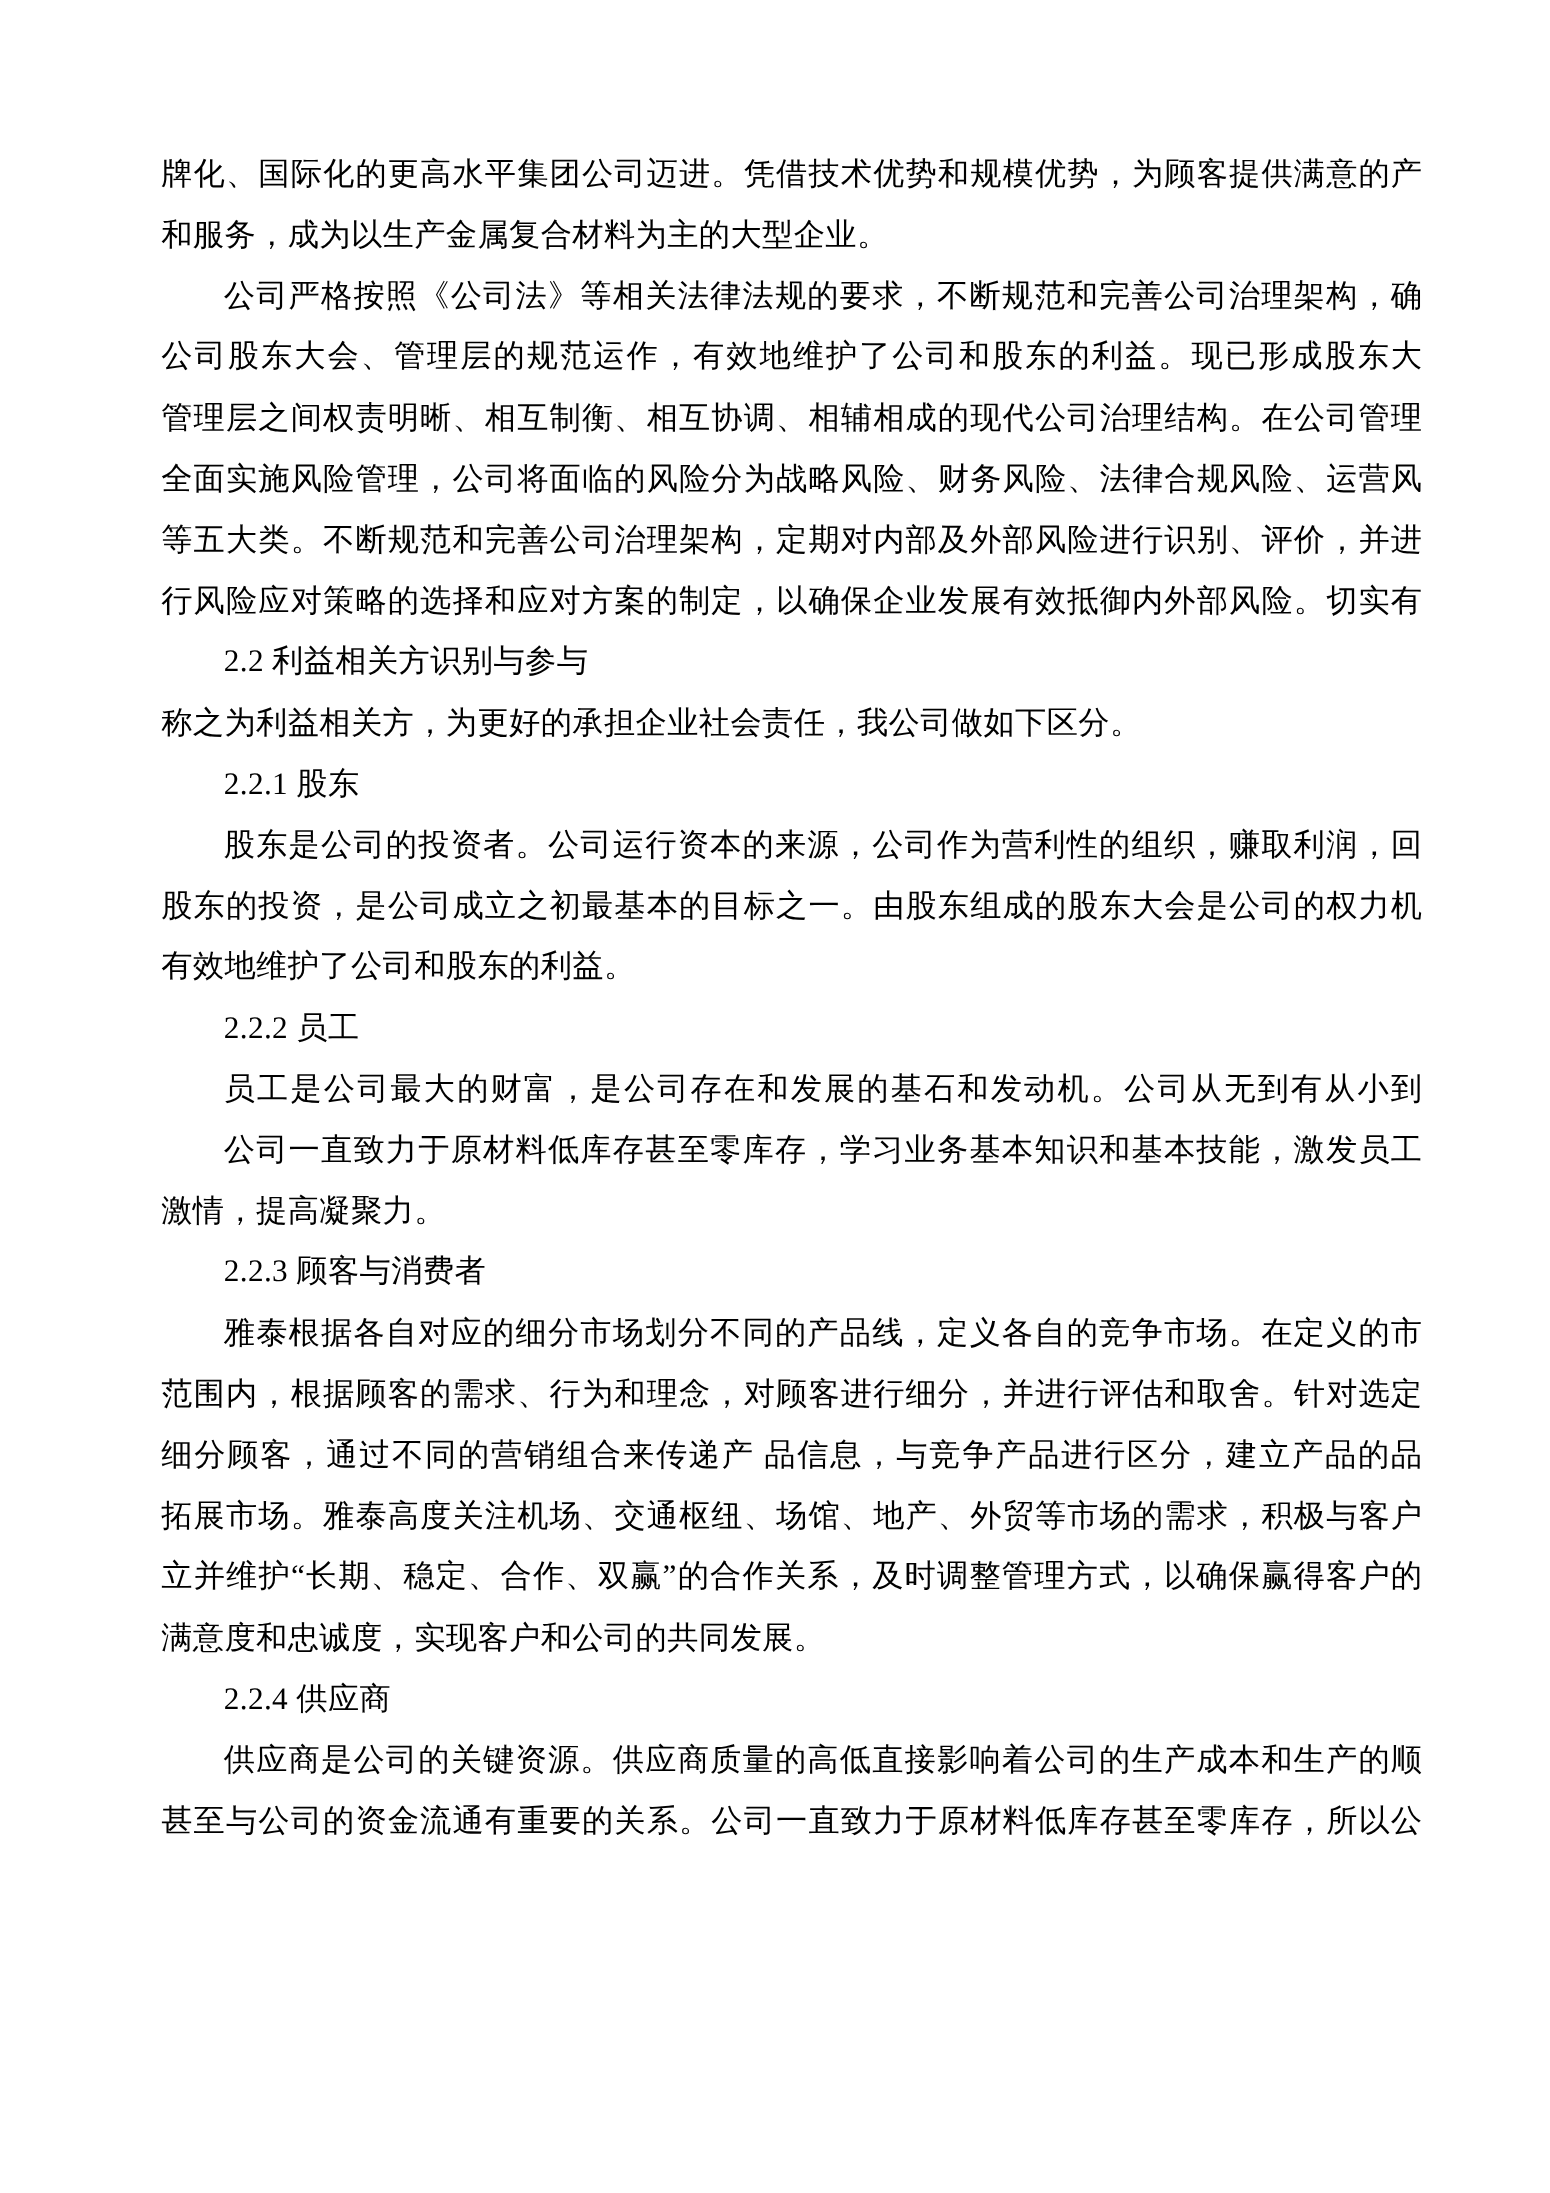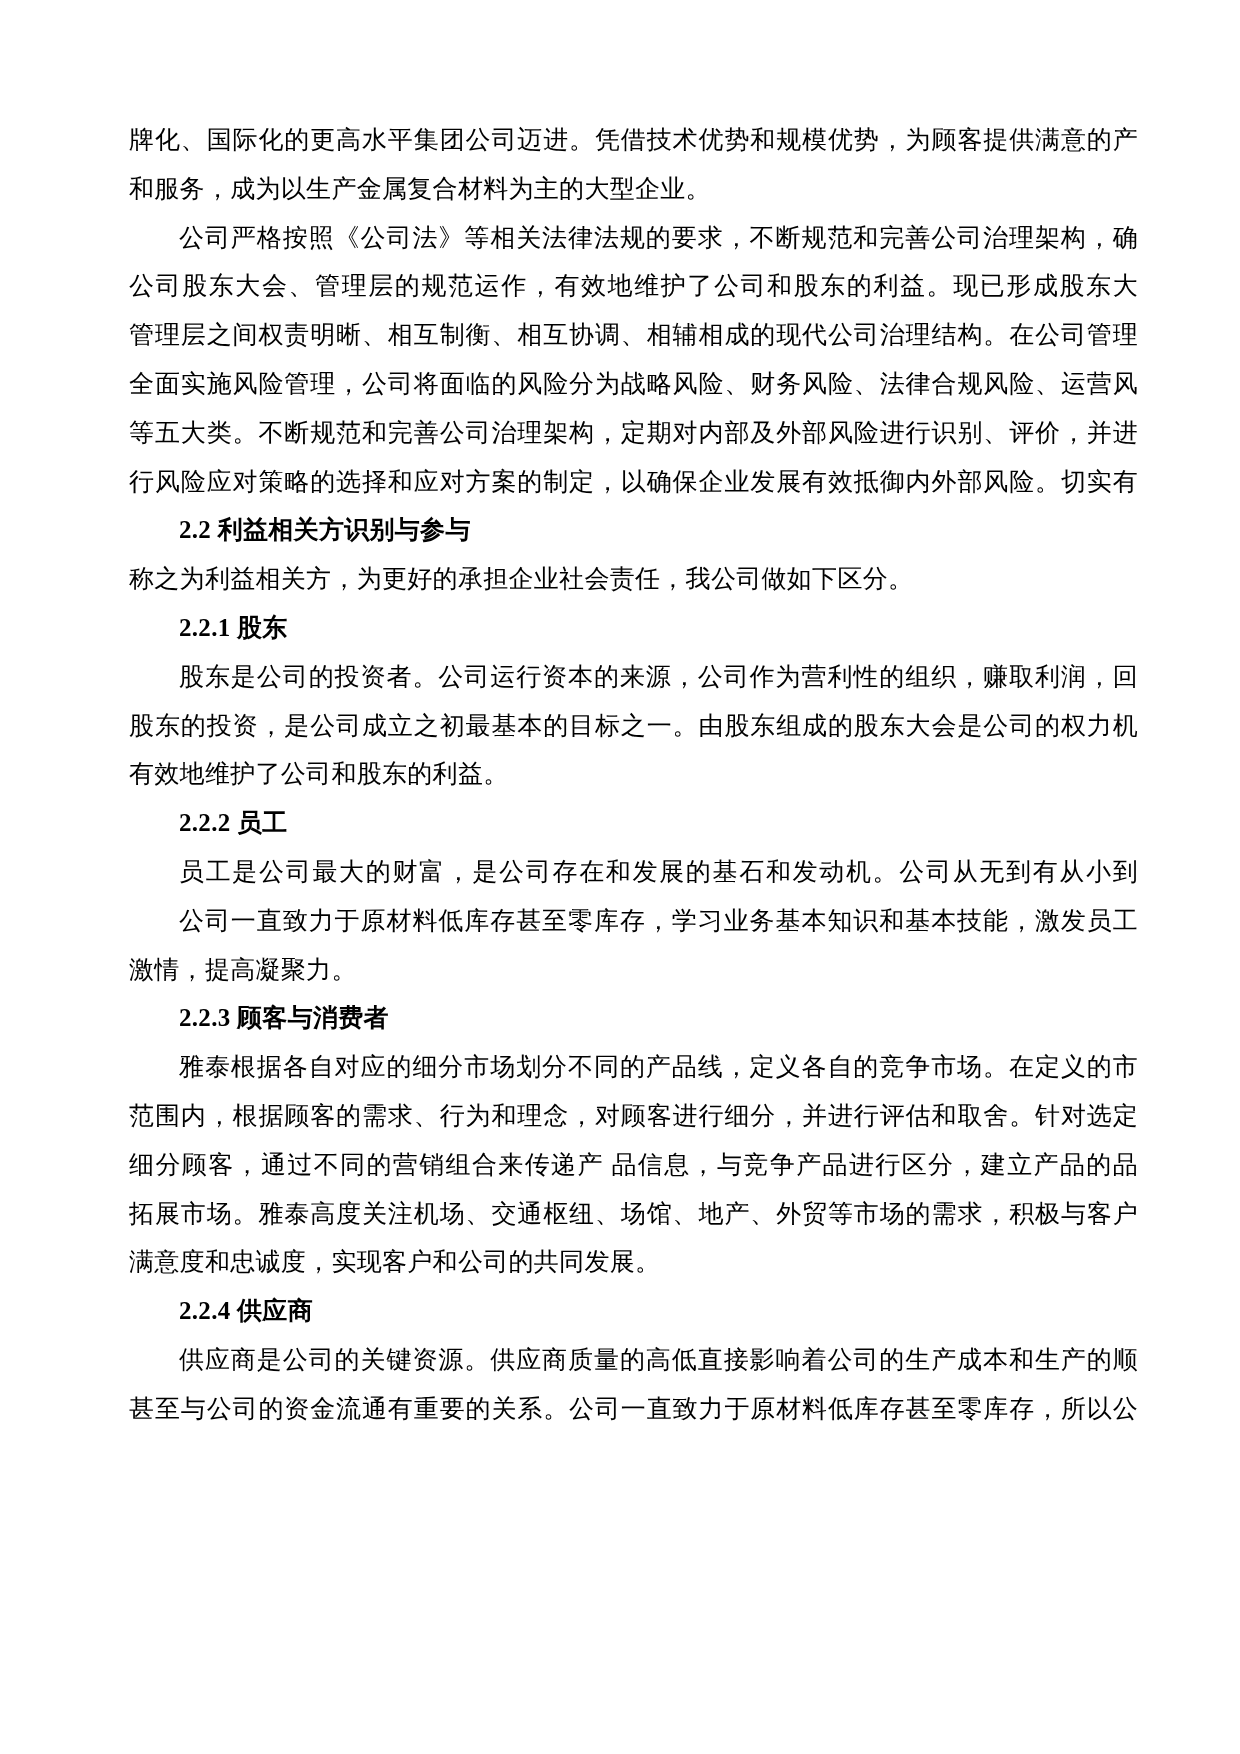--- a/index.html
+++ b/index.html
@@ -42,7 +42,7 @@
     text-indent: 50px;
   }
   .heading .line {
-    font-weight: bold;
+    font-weight: normal;
   }
 </style>
 </head>

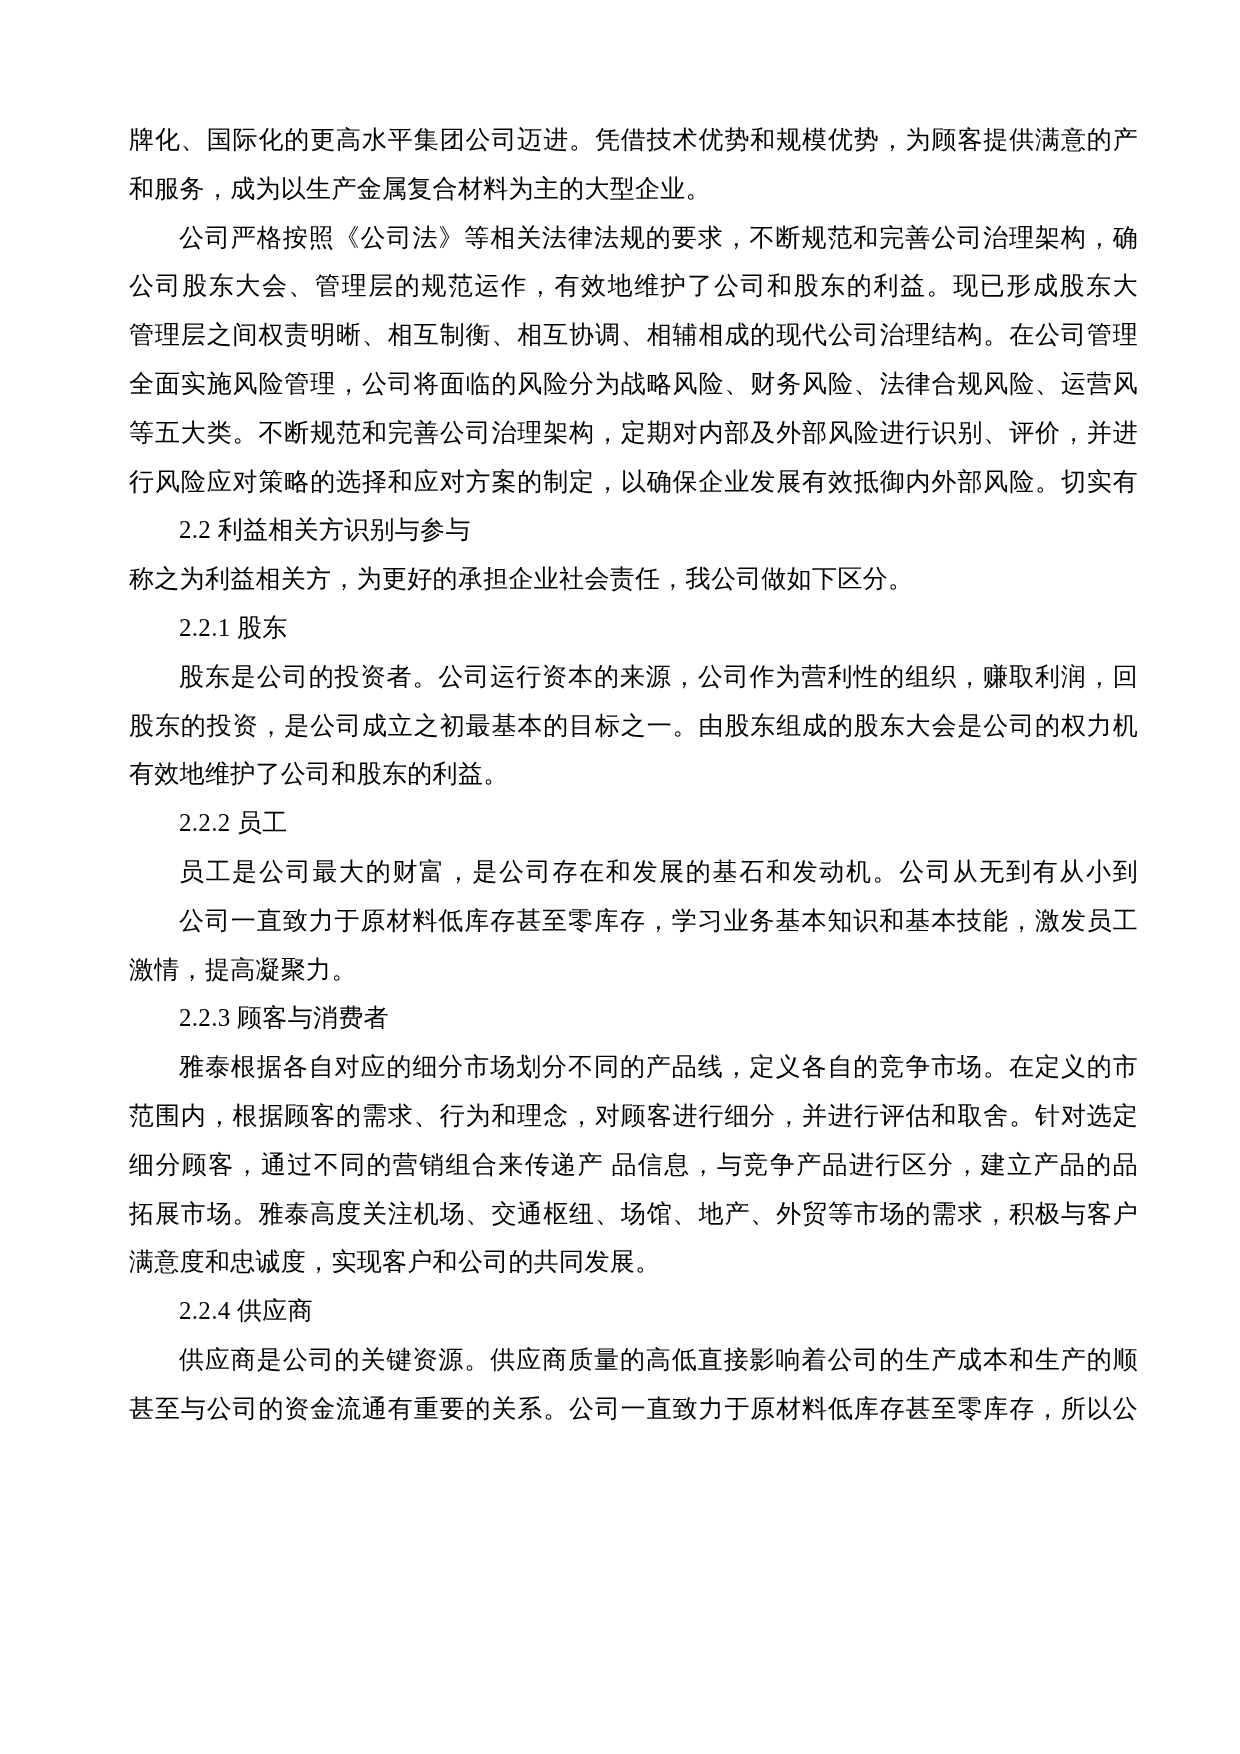--- a/index.html
+++ b/index.html
@@ -93,6 +93,7 @@
       <div class="line fill">范围内，根据顾客的需求、行为和理念，对顾客进行细分，并进行评估和取舍。针对选定的</div>
       <div class="line fill">细分顾客，通过不同的营销组合来传递产 品信息，与竞争产品进行区分，建立产品的品牌，</div>
       <div class="line fill">拓展市场。雅泰高度关注机场、交通枢纽、场馆、地产、外贸等市场的需求，积极与客户建</div>
+      <div class="line fill">立并维护“长期、稳定、合作、双赢”的合作关系，及时调整管理方式，以确保赢得客户的</div>
       <div class="line">满意度和忠诚度，实现客户和公司的共同发展。</div>
     </div>
     <div class="para heading">

